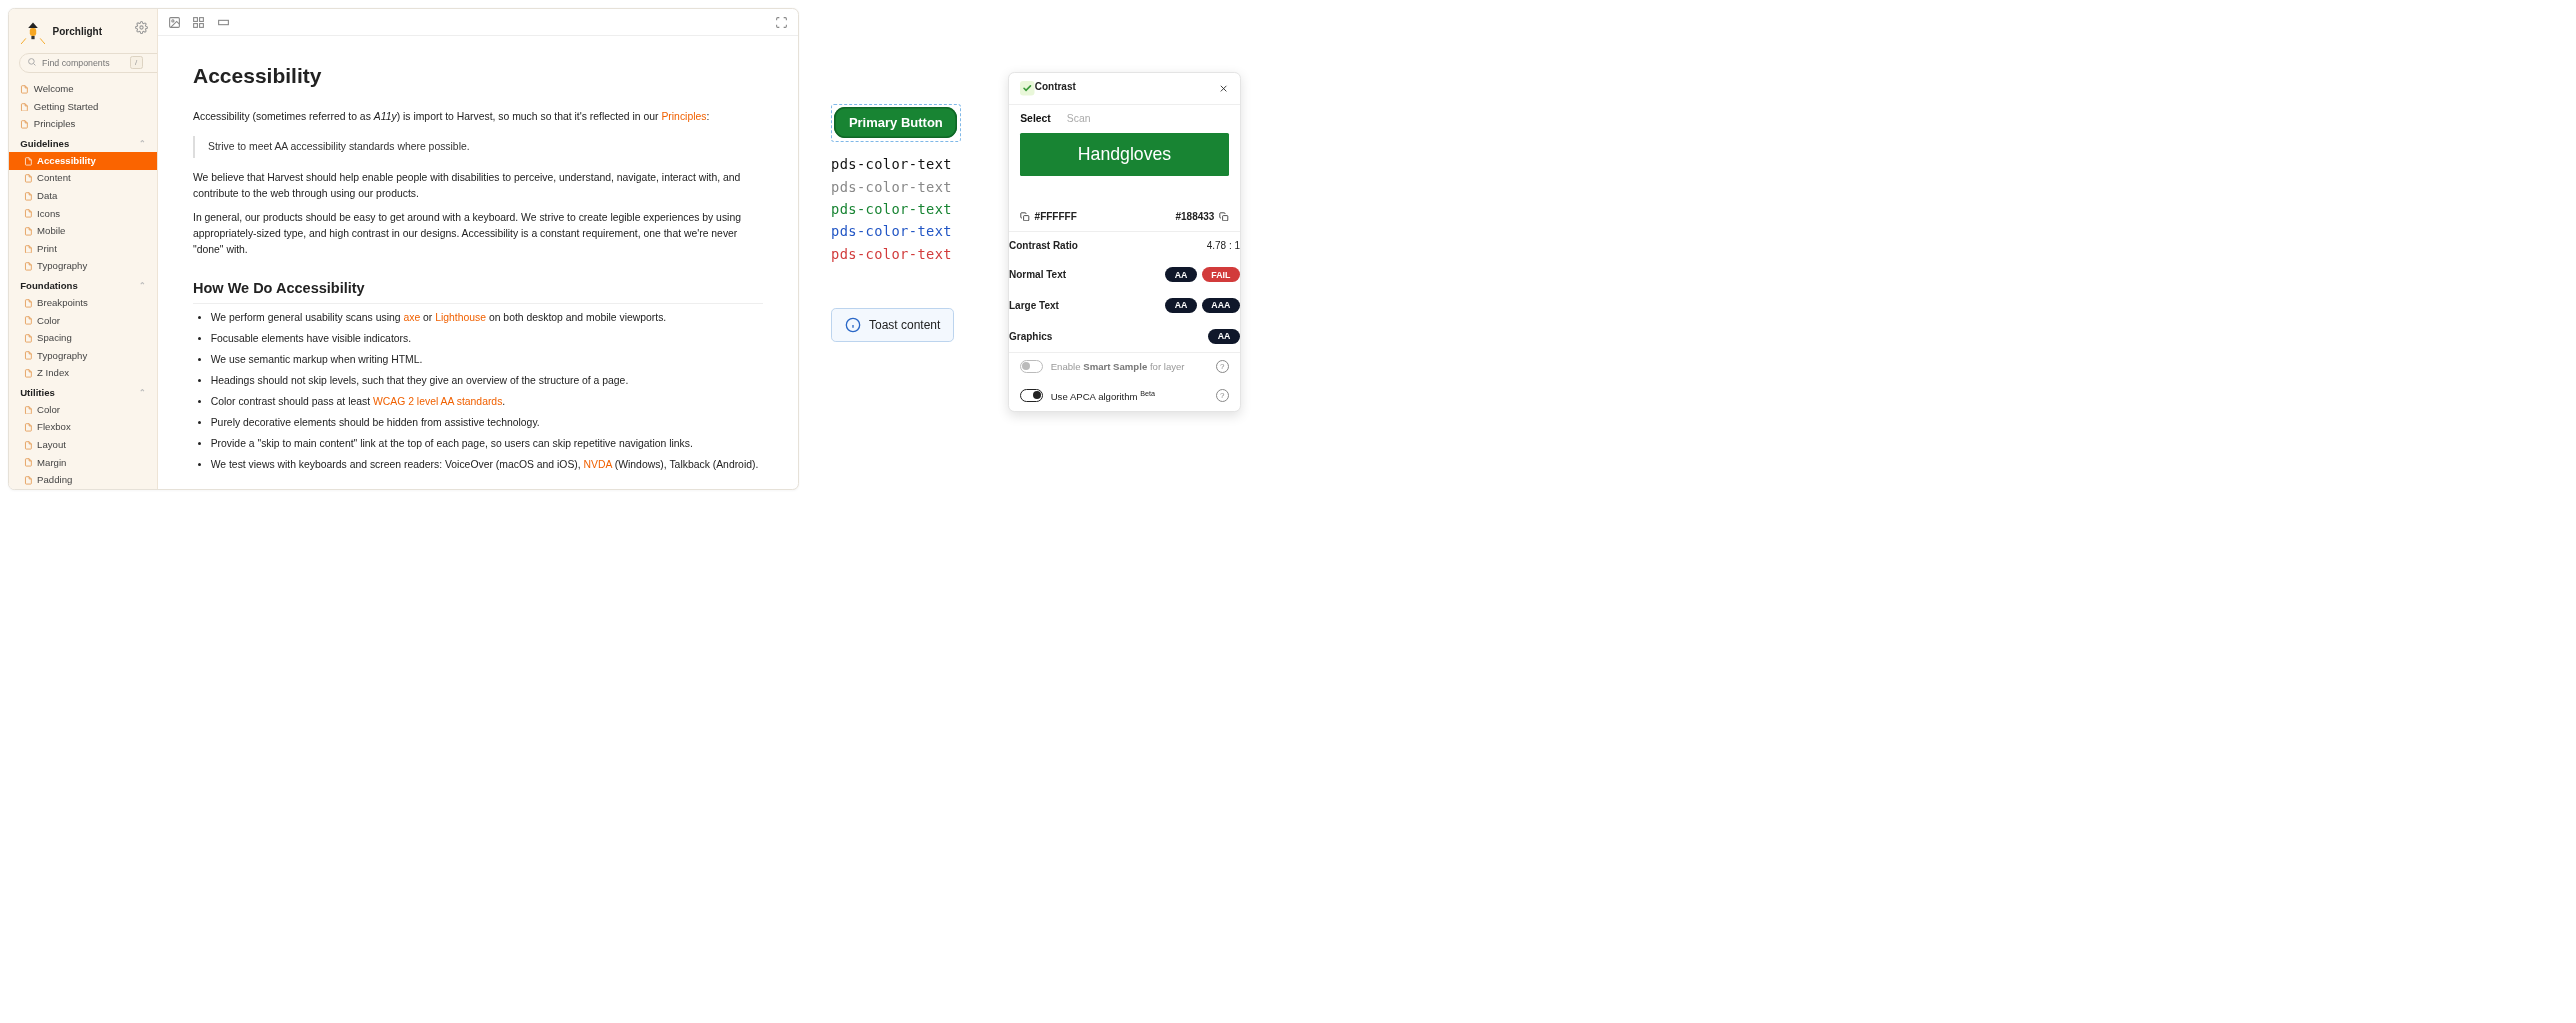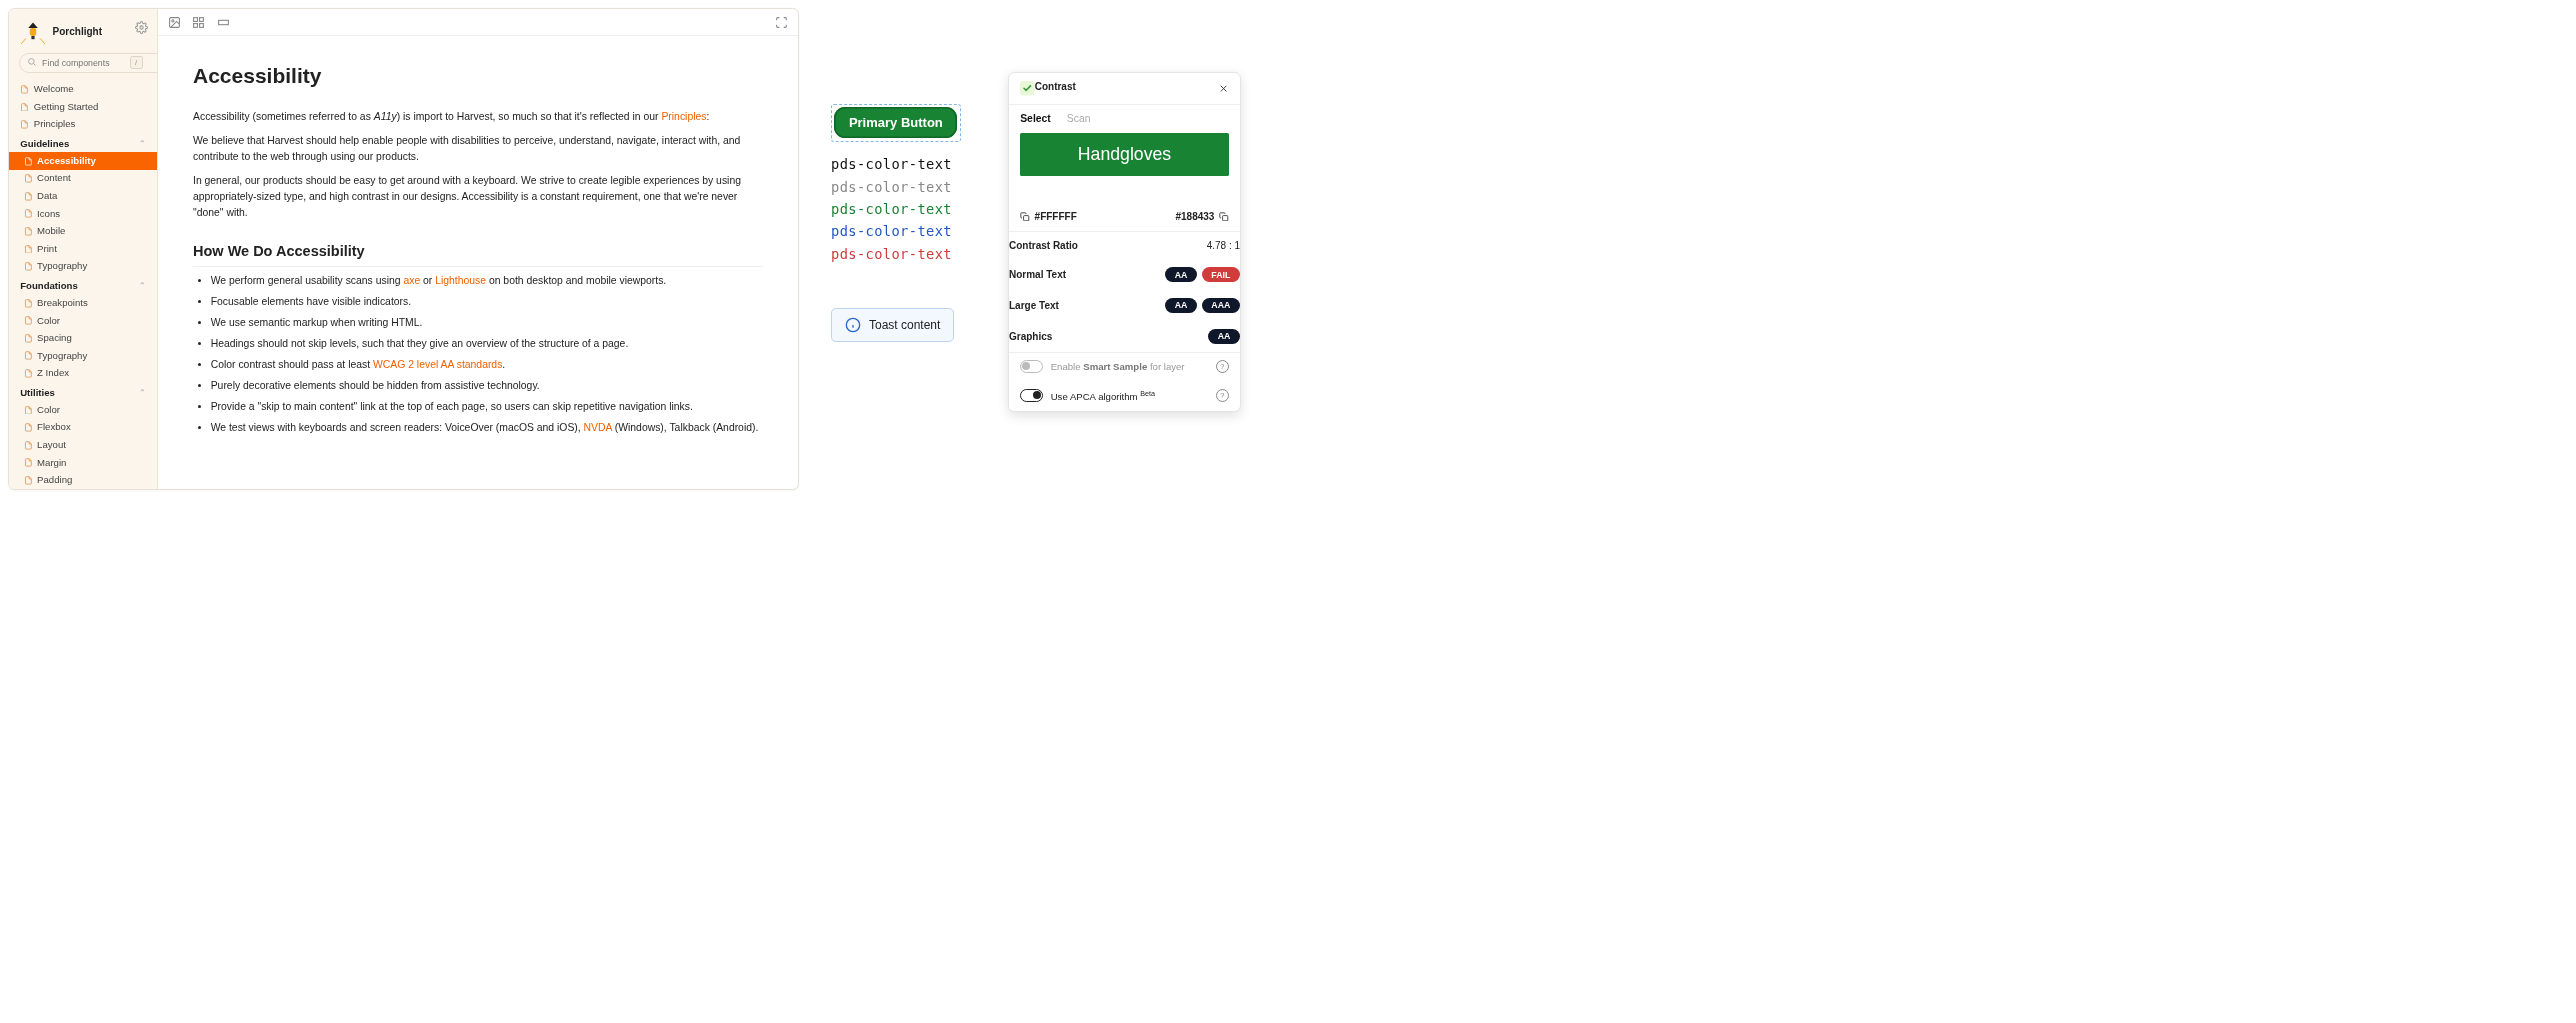--- a/index.html
+++ b/index.html
@@ -539,6 +539,7 @@
         <span>Accessibility (sometimes referred to as </span><em>A11y</em><span>) is import to Harvest, so much so that it's reflected in our </span><a href="#">Principles</a><span>:</span>
       </p>
 
+      <div class="blockquote">Strive to meet AA accessibility standards where possible.</div>
 
       <p>We believe that Harvest should help enable people with disabilities to perceive, understand, navigate, interact with, and contribute to the web through using our products.</p>
       <p>In general, our products should be easy to get around with a keyboard. We strive to create legible experiences by using appropriately-sized type, and high contrast in our designs. Accessibility is a constant requirement, one that we're never "done" with.</p>

